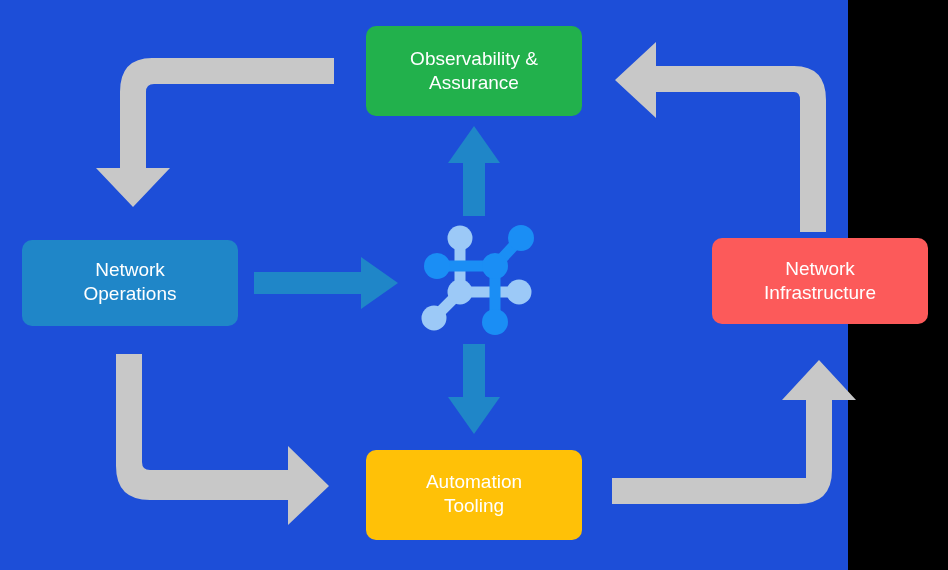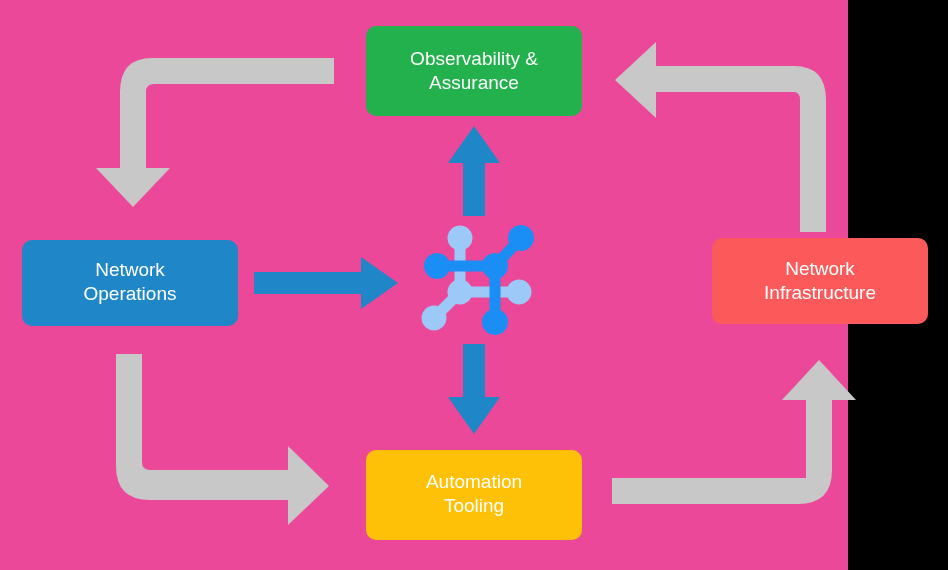--- a/index.html
+++ b/index.html
@@ -17,7 +17,7 @@
     position: relative;
     width: 848px;
     height: 570px;
-    background: #ec4899;
+    background: #1d4ed8;
   }
   svg.canvas {
     position: absolute;

